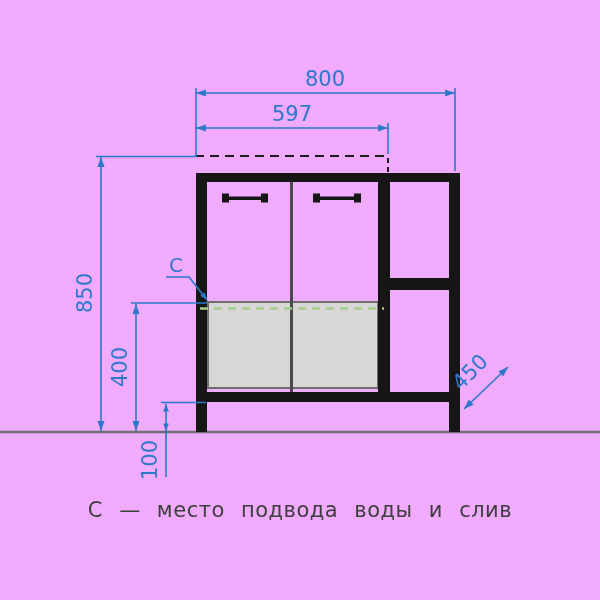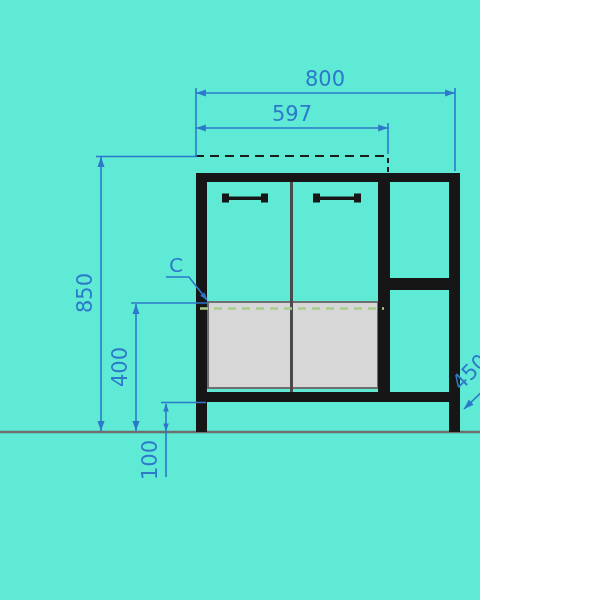--- a/index.html
+++ b/index.html
@@ -10,9 +10,9 @@
   }
   .canvas {
     position: relative;
-    width: 480px;
+    width: 600px;
     height: 600px;
-    background: #5eead4;
+    background: #f0abfc;
     overflow: hidden;
   }
   .canvas svg {

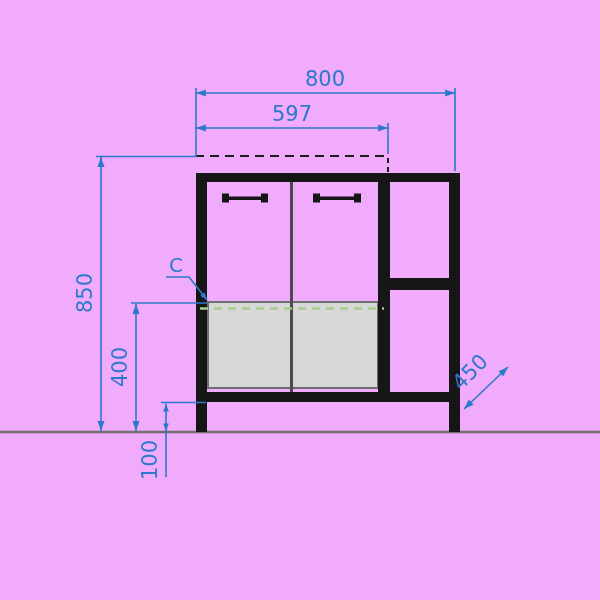--- a/index.html
+++ b/index.html
@@ -126,6 +126,7 @@
     <polyline points="166,277 189,277 207,300" fill="none" stroke="#2e78cb" stroke-width="1.6" marker-end="url(#arrS)"></polyline>
   </svg>
 
+  <div class="caption">С — место подвода воды и слив</div>
 </div>
 
 </body></html>

